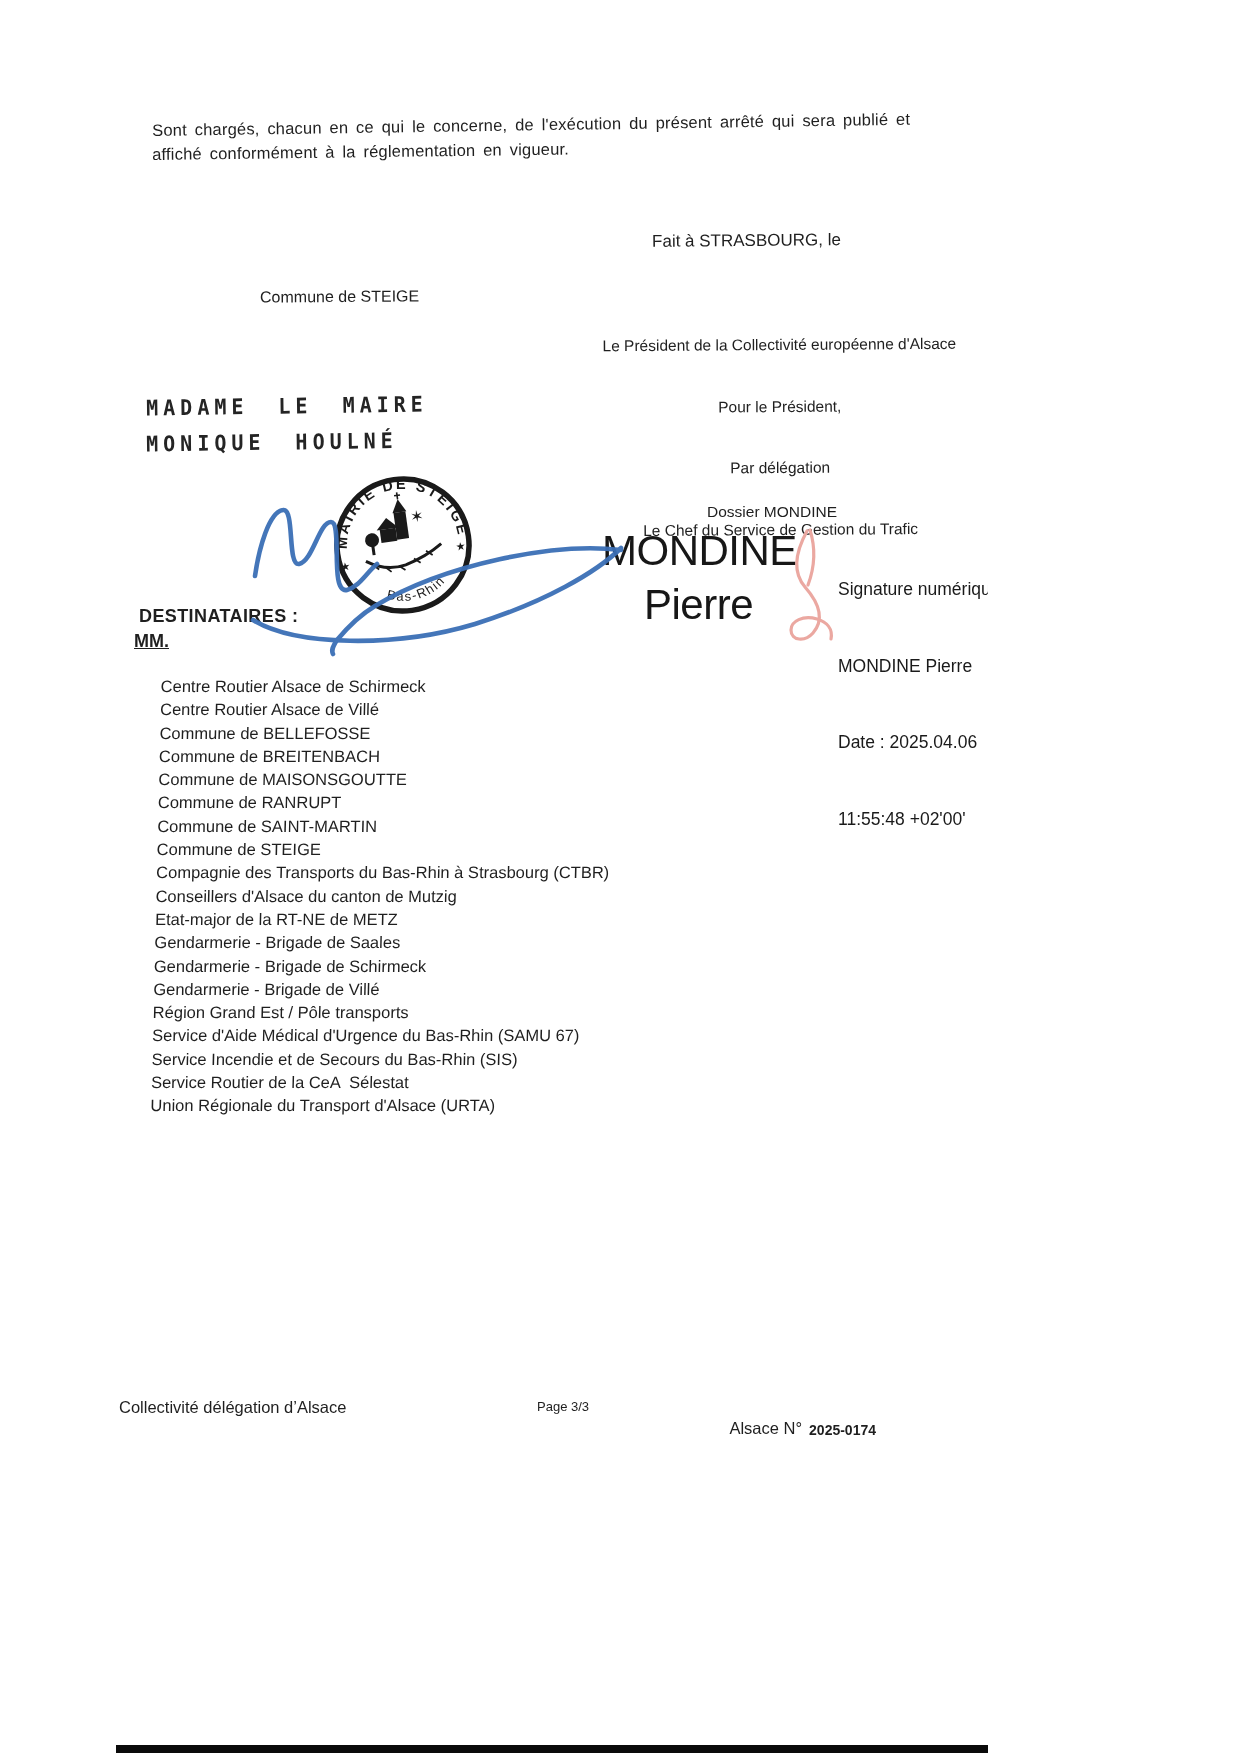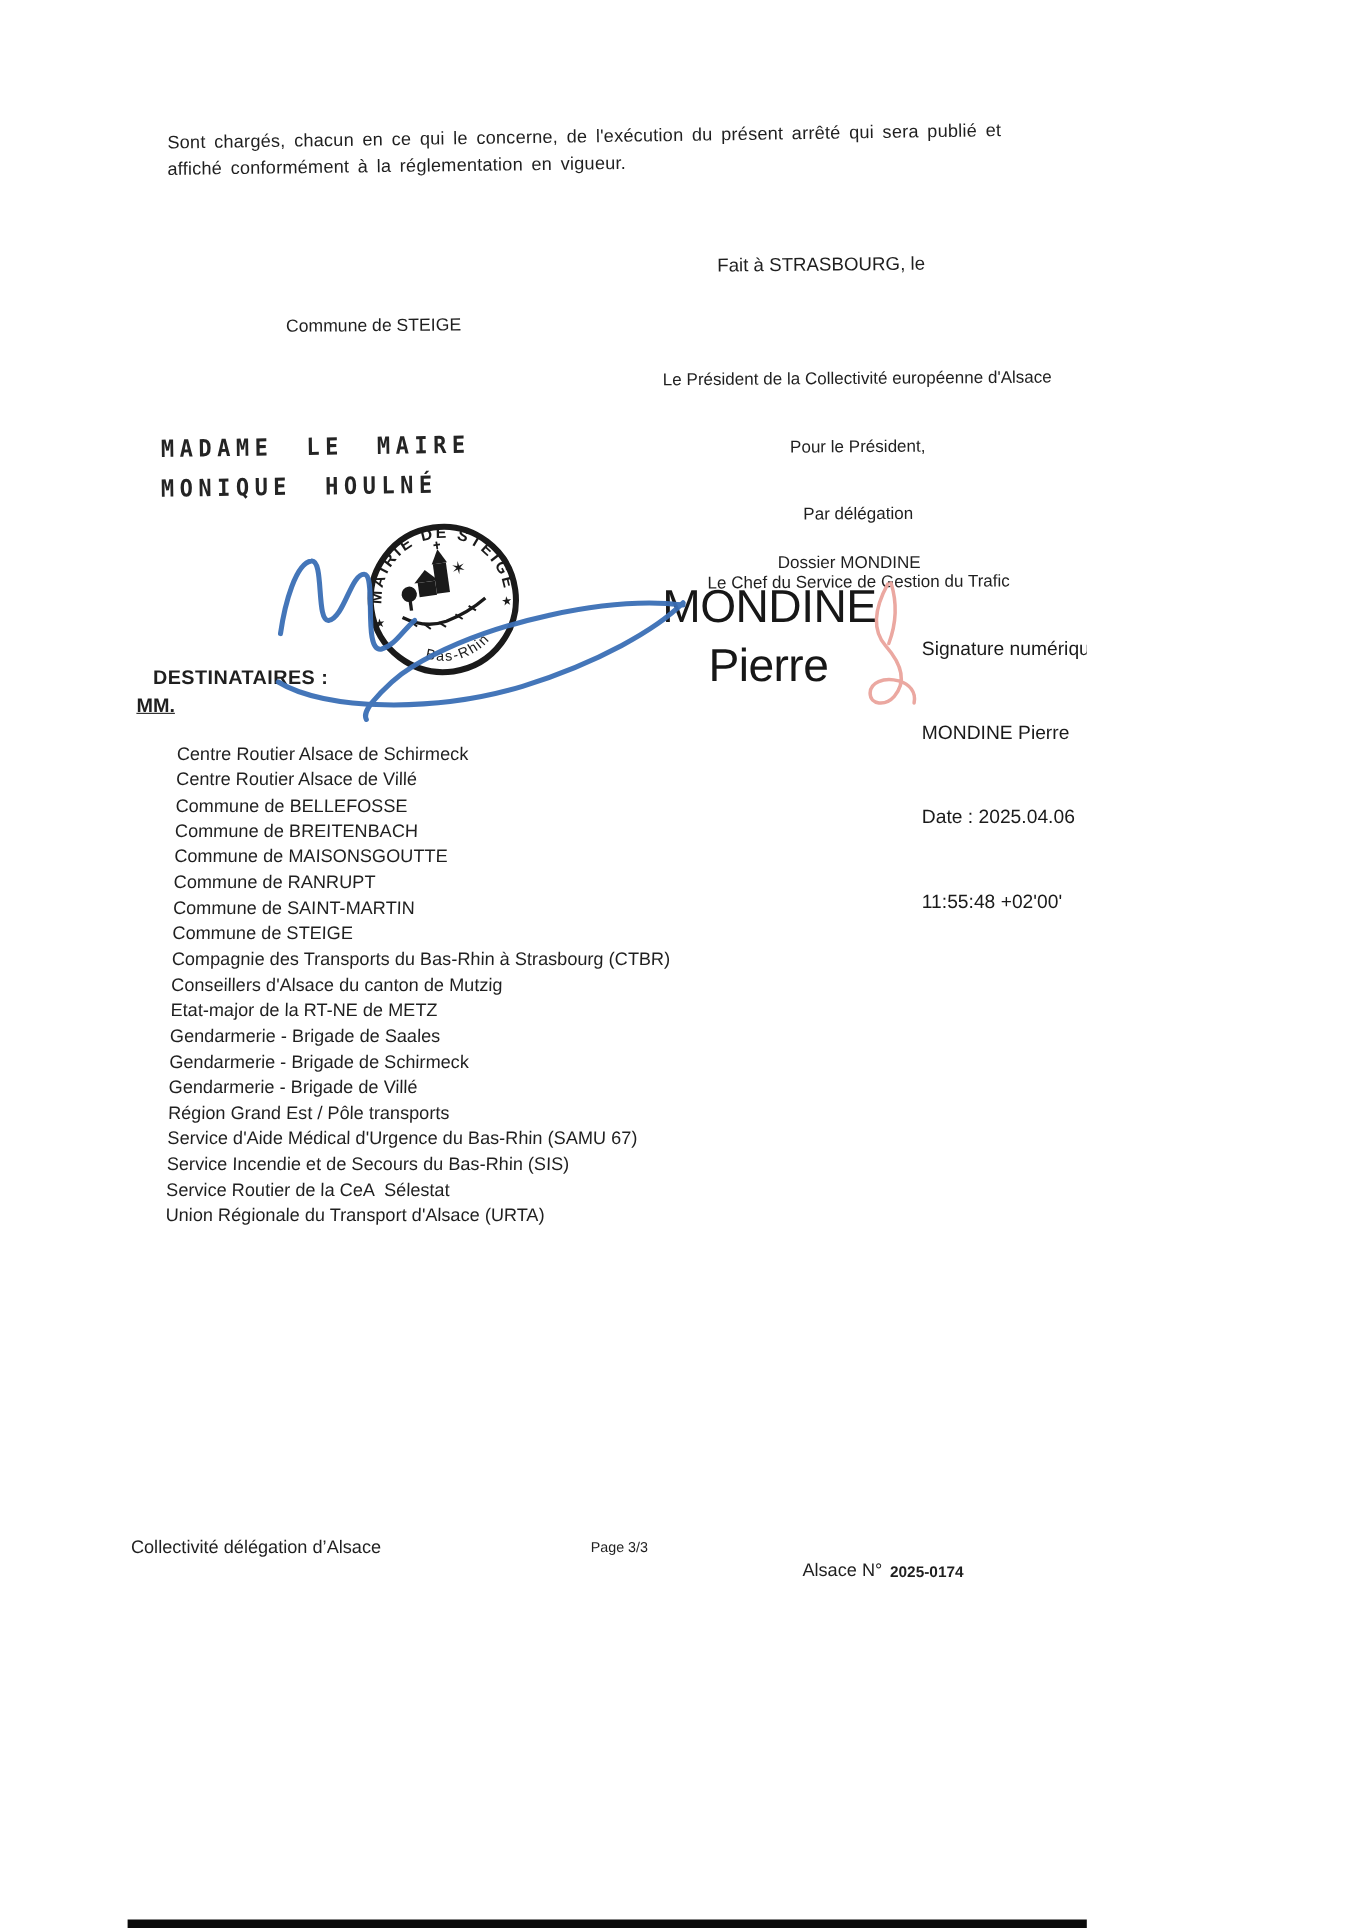--- a/index.html
+++ b/index.html
@@ -35,7 +35,7 @@
   .flourish{left:779px; top:527px; width:66px; height:122px;}
   .sig-details{left:838px; top:526px; font-size:17.5px; line-height:25.5px; color:#1a1a1a; white-space:pre;}
   .dest-title{left:139px; top:606px; font-size:18px; font-weight:bold; letter-spacing:.4px; white-space:pre;}
-  .dest-sub{left:124px; top:631px; font-size:18px; font-weight:bold; text-decoration:underline; white-space:pre;}
+  .dest-sub{left:134px; top:631px; font-size:18px; font-weight:bold; text-decoration:underline; white-space:pre;}
   .dest-list{left:161px; top:675px; font-size:16.5px; line-height:23.3px; transform:skewX(-1.4deg); transform-origin:0 0;}
   .dest-item{white-space:pre;}
   .footer-org{left:119px; top:1398px; font-size:16.5px; white-space:pre;}

